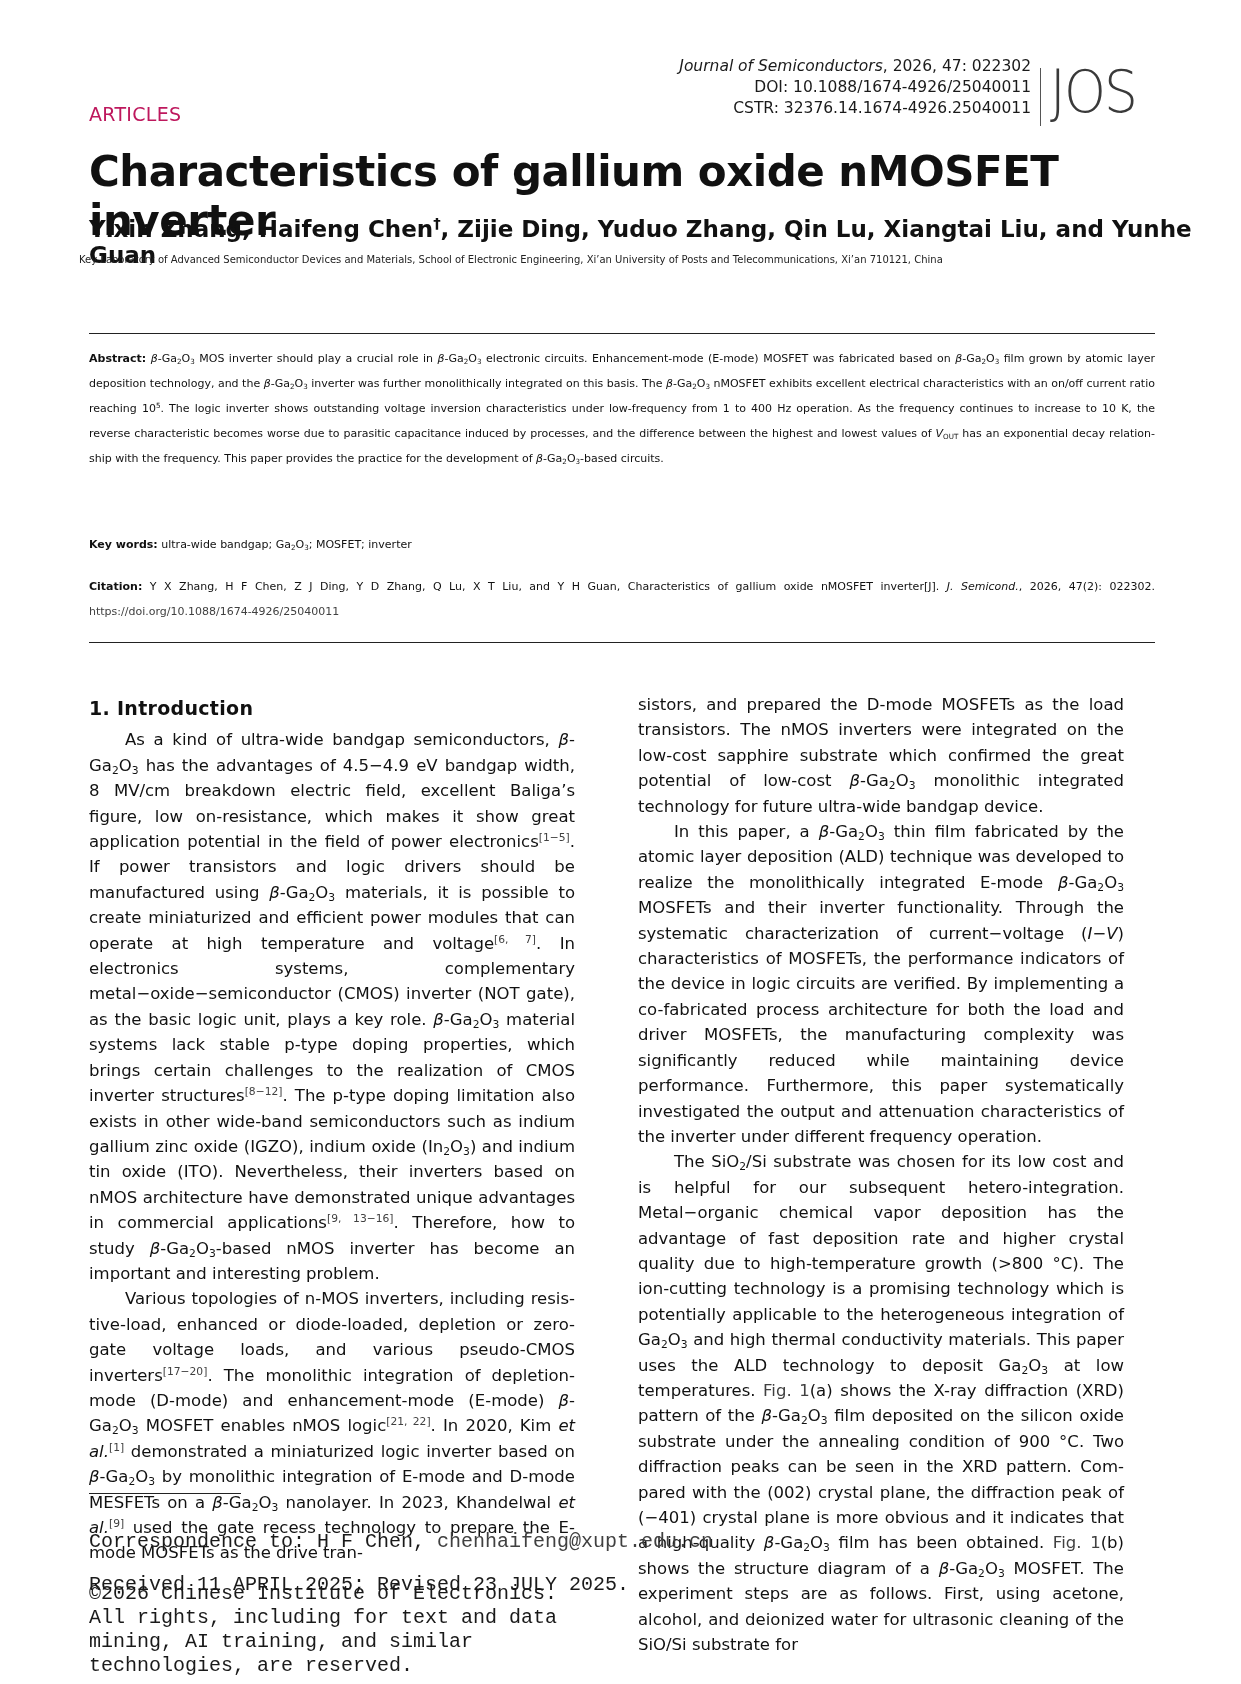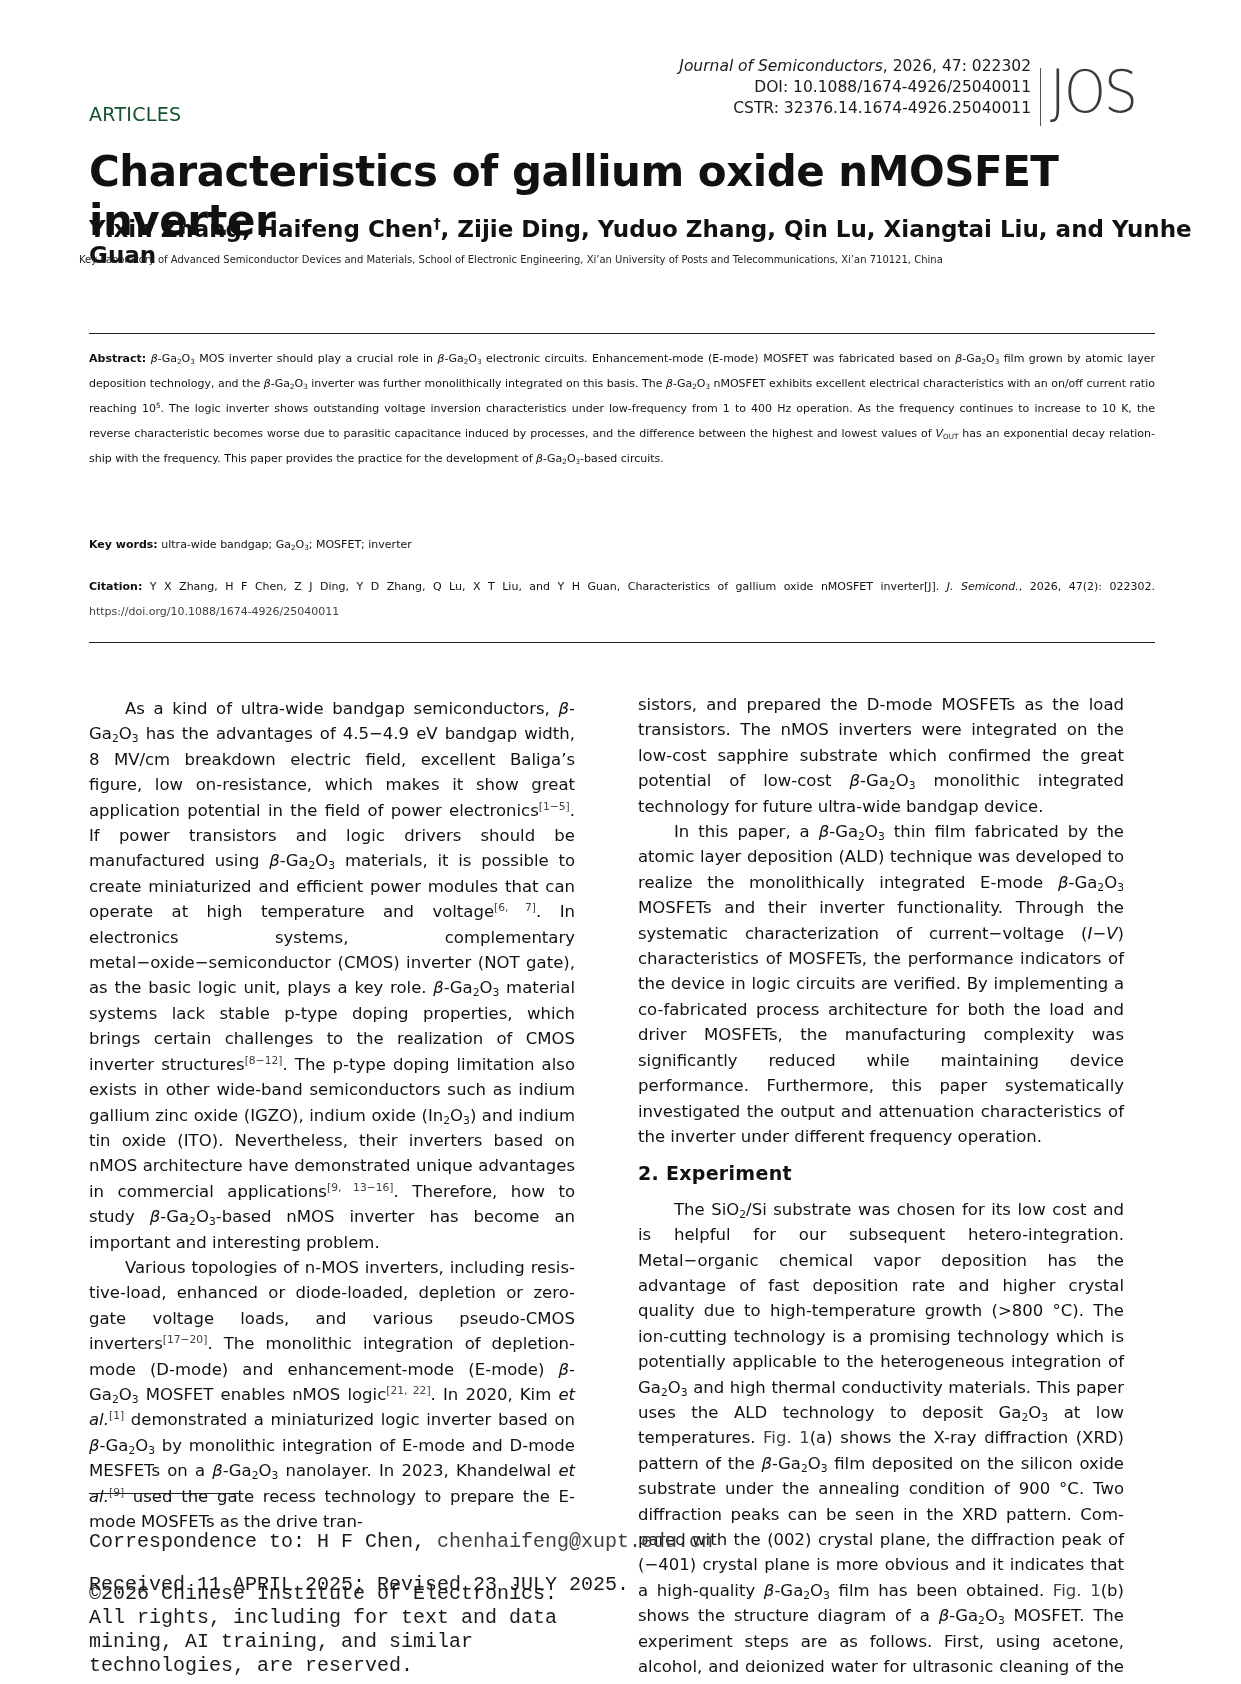--- a/index.html
+++ b/index.html
@@ -11,7 +11,7 @@
   .logo-bar { left:1040px; top:68px; width:1px; height:58px; background:#555; }
   .logo { left:1050px; top:58px; font-size:58px; letter-spacing:-2px; color:#3a3a3a; font-weight:300;
           font-family:"DejaVu Sans", sans-serif; transform:scaleX(0.92); transform-origin:left; }
-  .articles-label { left:89px; top:103px; font-size:19px; letter-spacing:0.3px; color:#14532d; }
+  .articles-label { left:89px; top:103px; font-size:19px; letter-spacing:0.3px; color:#be185d; }
   .title { left:89px; top:147px; font-size:42px; font-weight:bold; letter-spacing:-0.5px; }
   .authors { left:89px; top:216px; font-size:23px; font-weight:bold; }
   .affil { left:79px; top:248px; width:1070px; font-size:10px; line-height:24px; color:#222; }

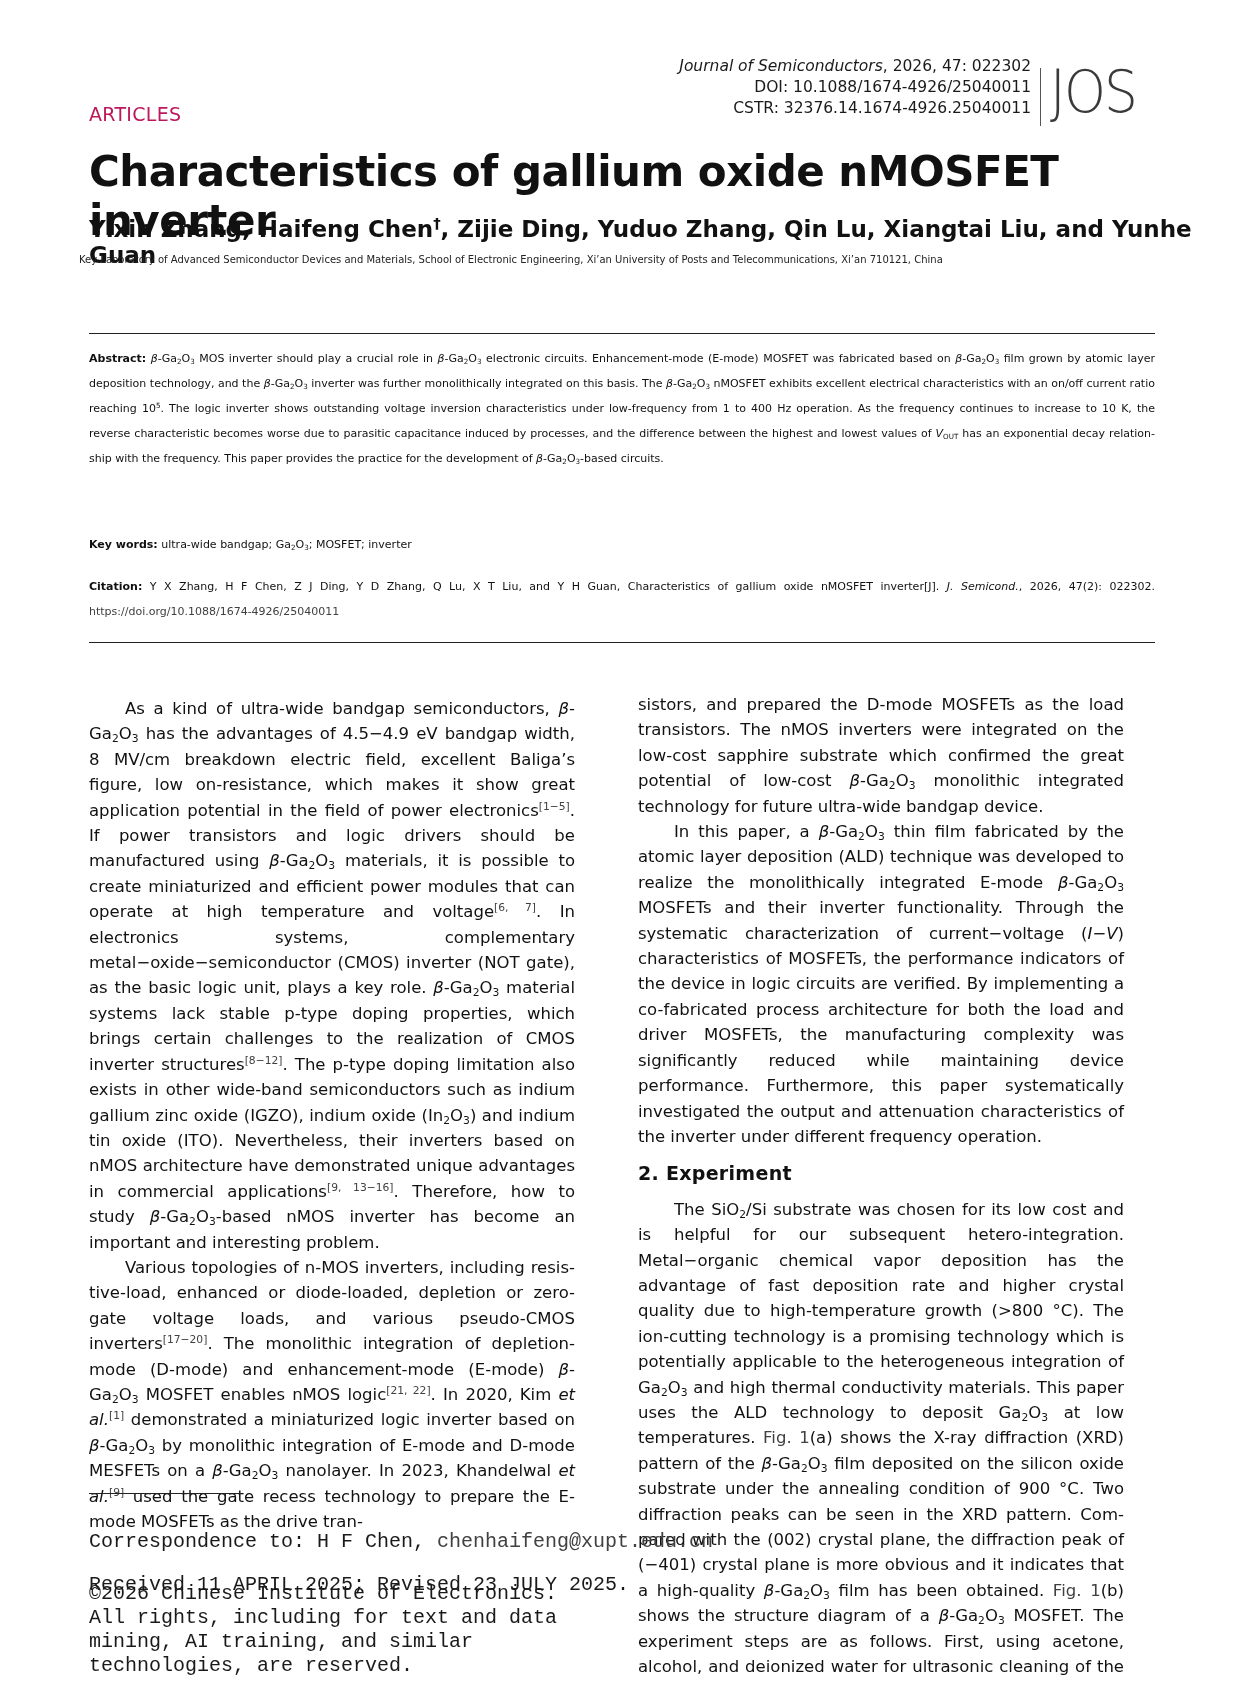--- a/index.html
+++ b/index.html
@@ -63,6 +63,7 @@
 <div class="abs rule" style="top:642px;"></div>
 
 <div class="abs col" style="left:89px; top:696px;">
+  <h2 class="section-head" style="margin-bottom:6px;">1.  Introduction</h2>
   <p class="indent">As a kind of ultra-wide bandgap semiconductors, <i>β</i>-Ga<sub>2</sub>O<sub>3</sub> has the advantages of 4.5−4.9 eV bandgap width, 8 MV/cm breakdown electric field, excellent Baliga’s figure, low on-resistance, which makes it show great application potential in the field of power electronics<sup class="ref">[1−5]</sup>. If power transis­tors and logic drivers should be manufactured using <i>β</i>-Ga<sub>2</sub>O<sub>3</sub> materials, it is possible to create miniaturized and efficient power modules that can operate at high temperature and voltage<sup class="ref">[6, 7]</sup>. In electronics systems, complementary metal−oxide−semiconductor (CMOS) inverter (NOT gate), as the basic logic unit, plays a key role. <i>β</i>-Ga<sub>2</sub>O<sub>3</sub> material sys­tems lack stable p-type doping properties, which brings cer­tain challenges to the realization of CMOS inverter structures<sup class="ref">[8−12]</sup>. The p-type doping limitation also exists in other wide-band semiconductors such as indium gallium zinc oxide (IGZO), indium oxide (In<sub>2</sub>O<sub>3</sub>) and indium tin oxide (ITO). Nevertheless, their inverters based on nMOS architecture have demonstrated unique advantages in commercial applica­tions<sup class="ref">[9, 13−16]</sup>. Therefore, how to study <i>β</i>-Ga<sub>2</sub>O<sub>3</sub>-based nMOS inverter has become an important and interesting problem.</p>
   <p class="indent">Various topologies of n-MOS inverters, including resis­tive-load, enhanced or diode-loaded, depletion or zero-gate voltage loads, and various pseudo-CMOS inverters<sup class="ref">[17−20]</sup>. The monolithic integration of depletion-mode (D-mode) and enhancement-mode (E-mode) <i>β</i>-Ga<sub>2</sub>O<sub>3</sub> MOSFET enables nMOS logic<sup class="ref">[21, 22]</sup>. In 2020, Kim <i>et al.</i><sup class="ref">[1]</sup> demonstrated a miniatur­ized logic inverter based on <i>β</i>-Ga<sub>2</sub>O<sub>3</sub> by monolithic integra­tion of E-mode and D-mode MESFETs on a <i>β</i>-Ga<sub>2</sub>O<sub>3</sub> nanolayer. In 2023, Khandelwal <i>et al.</i><sup class="ref">[9]</sup> used the gate recess technology to prepare the E-mode MOSFETs as the drive tran-</p>
 </div>

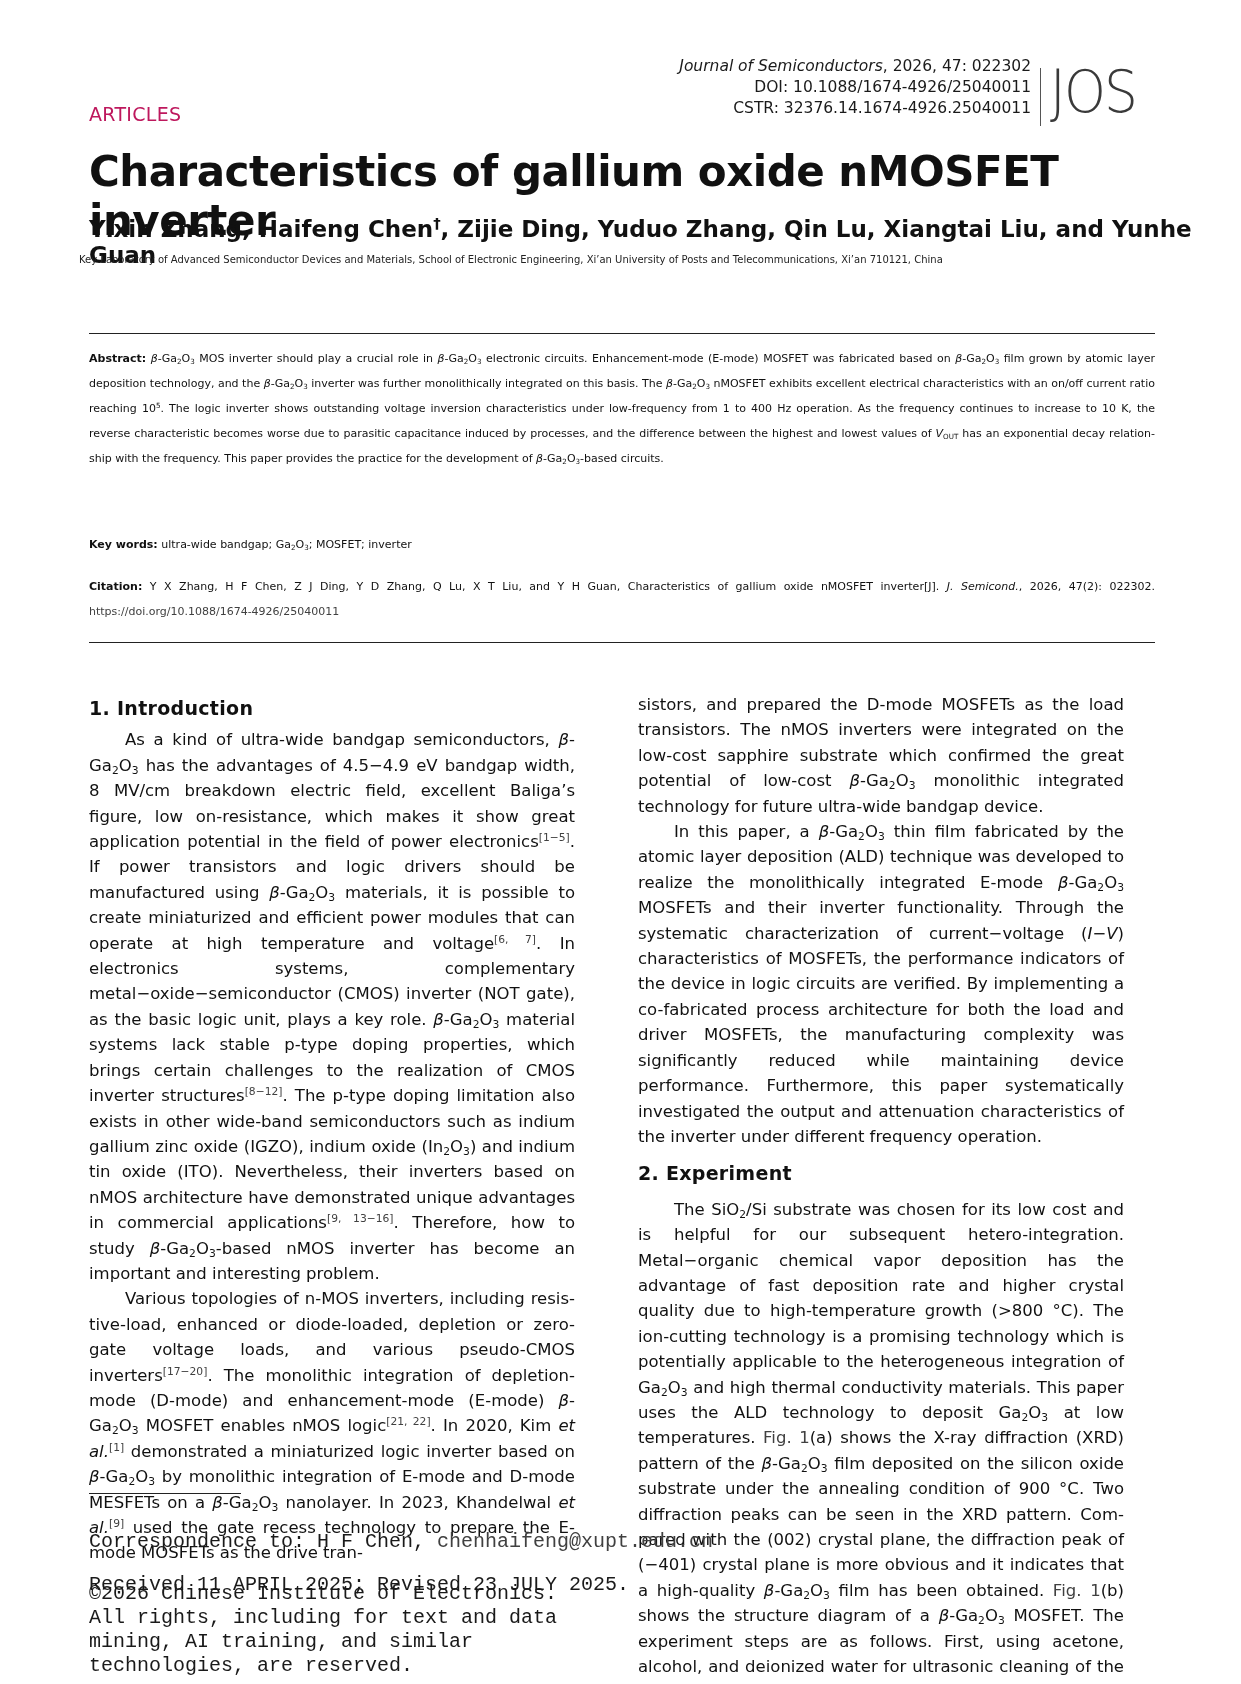--- a/index.html
+++ b/index.html
@@ -71,7 +71,6 @@
 <div class="abs col" style="left:638px; top:692px;">
   <p>sistors, and prepared the D-mode MOSFETs as the load transis­tors. The nMOS inverters were integrated on the low-cost sap­phire substrate which confirmed the great potential of low-cost <i>β</i>-Ga<sub>2</sub>O<sub>3</sub> monolithic integrated technology for future ultra-wide bandgap device.</p>
   <p class="indent">In this paper, a <i>β</i>-Ga<sub>2</sub>O<sub>3</sub> thin film fabricated by the atomic layer deposition (ALD) technique was developed to real­ize the monolithically integrated E-mode <i>β</i>-Ga<sub>2</sub>O<sub>3</sub> MOSFETs and their inverter functionality. Through the systematic charac­terization of current−voltage (<i>I</i>−<i>V</i>) characteristics of MOSFETs, the performance indicators of the device in logic circuits are verified. By implementing a co-fabricated process architec­ture for both the load and driver MOSFETs, the manufactur­ing complexity was significantly reduced while maintaining device performance. Furthermore, this paper systematically investigated the output and attenuation characteristics of the inverter under different frequency operation.</p>
-  <h2 class="section-head" style="margin:12px 0 10px 0;">2.  Experiment</h2>
   <p class="indent">The SiO<sub>2</sub>/Si substrate was chosen for its low cost and is helpful for our subsequent hetero-integration. Metal−organic chemical vapor deposition has the advantage of fast deposi­tion rate and higher crystal quality due to high-temperature growth (&gt;800 °C). The ion-cutting technology is a promising technology which is potentially applicable to the heteroge­neous integration of Ga<sub>2</sub>O<sub>3</sub> and high thermal conductivity materials. This paper uses the ALD technology to deposit Ga<sub>2</sub>O<sub>3</sub> at low temperatures. <span class="ref">Fig. 1</span>(a) shows the X-ray diffrac­tion (XRD) pattern of the <i>β</i>-Ga<sub>2</sub>O<sub>3</sub> film deposited on the sili­con oxide substrate under the annealing condition of 900 °C. Two diffraction peaks can be seen in the XRD pattern. Com­pared with the (002) crystal plane, the diffraction peak of (−401) crystal plane is more obvious and it indicates that a high-quality <i>β</i>-Ga<sub>2</sub>O<sub>3</sub> film has been obtained. <span class="ref">Fig. 1</span>(b) shows the structure diagram of a <i>β</i>-Ga<sub>2</sub>O<sub>3</sub> MOSFET. The experiment steps are as follows. First, using acetone, alcohol, and deion­ized water for ultrasonic cleaning of the SiO/Si substrate for</p>
 </div>
 

